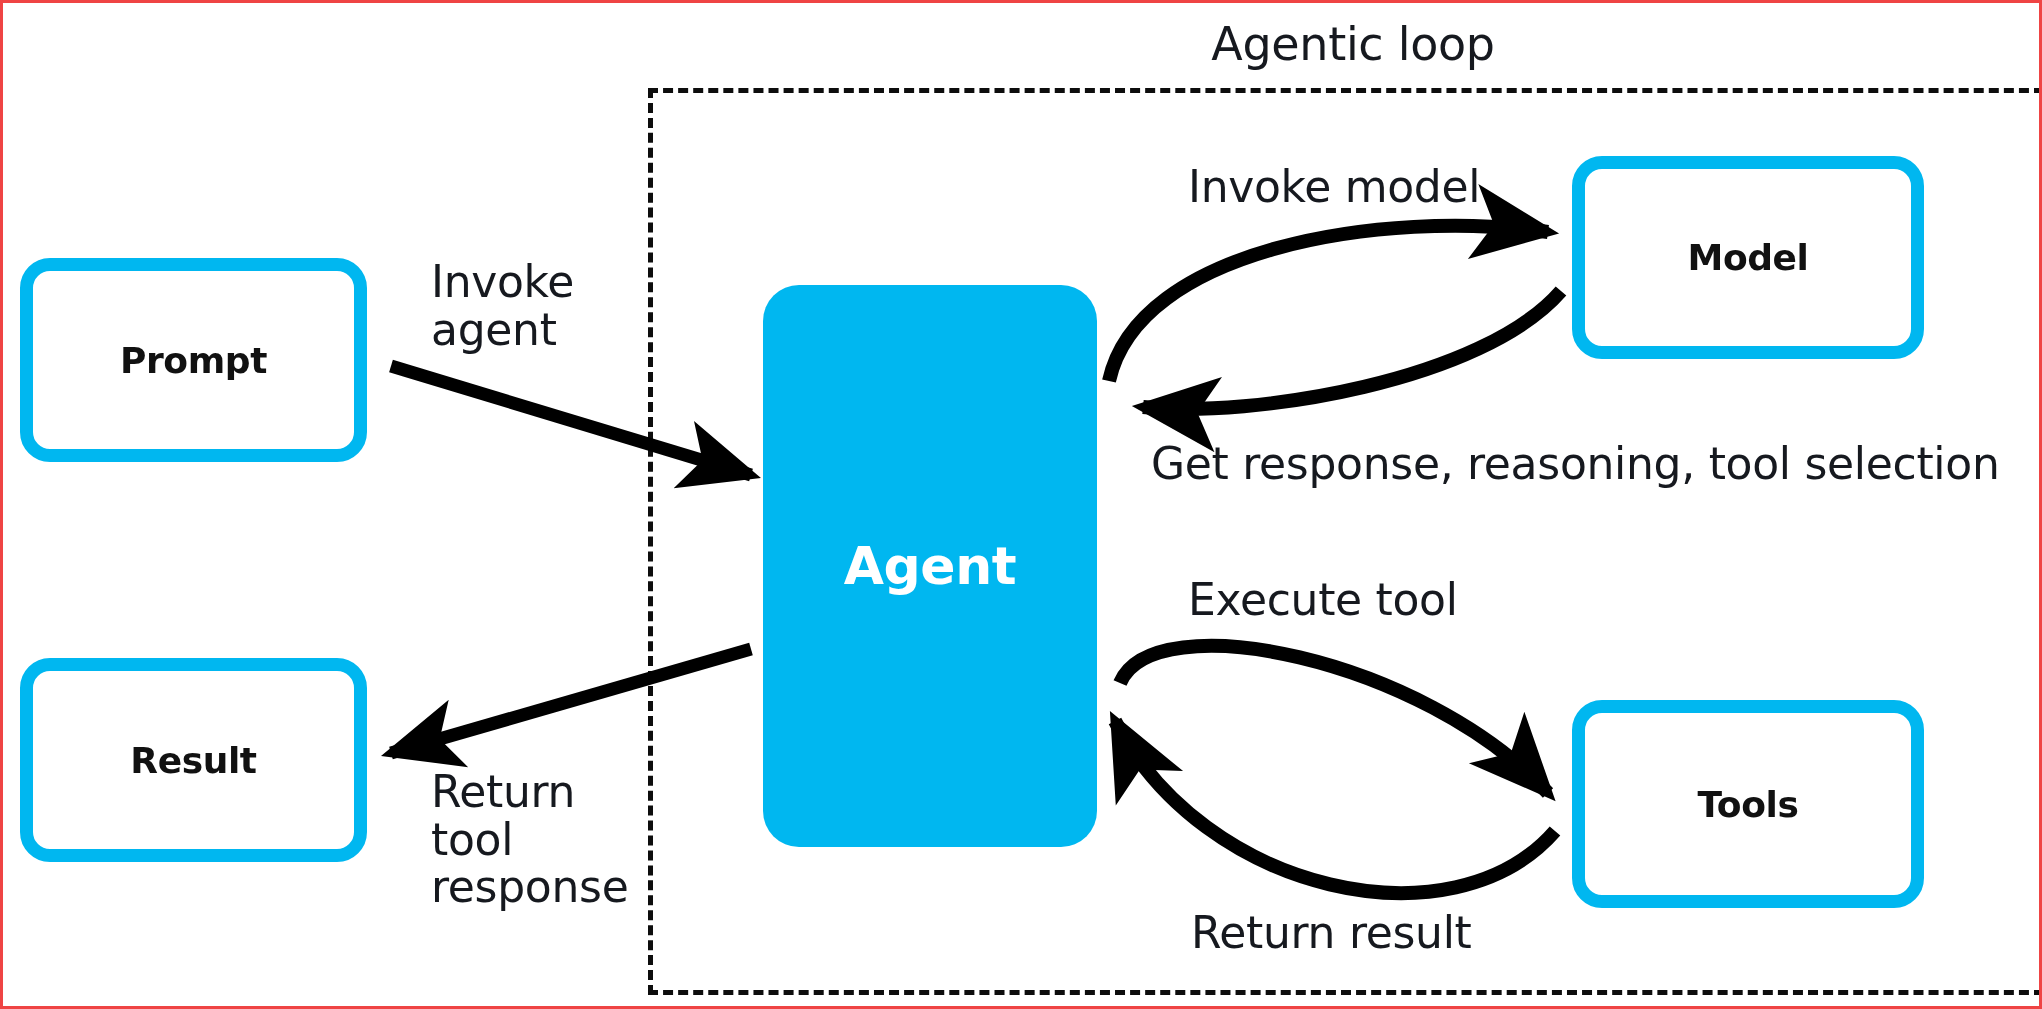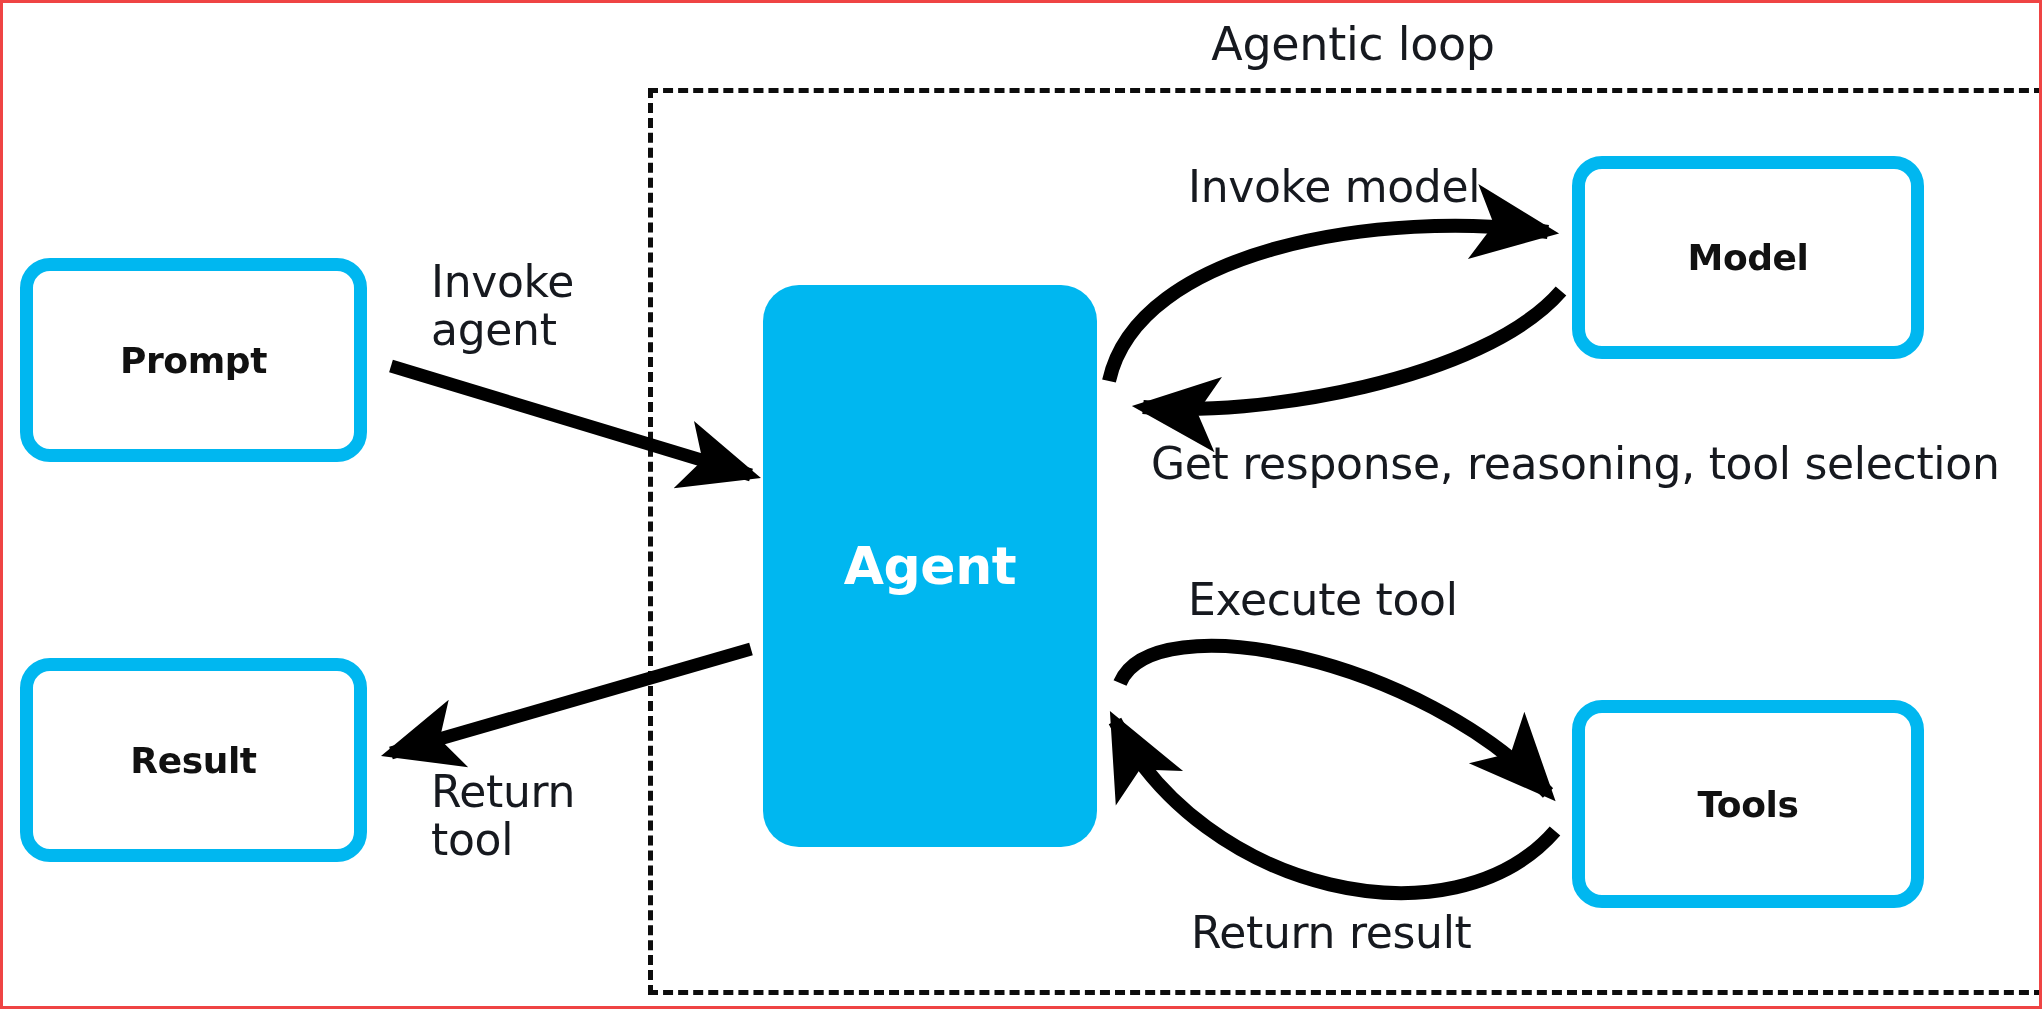--- a/index.html
+++ b/index.html
@@ -145,6 +145,7 @@
   <div class="edge-label" id="lbl-return-final">
     <div>Return</div>
     <div>tool</div>
+    <div>response</div>
   </div>
 
   <div class="edge-label" id="lbl-invoke-model">Invoke model</div>

